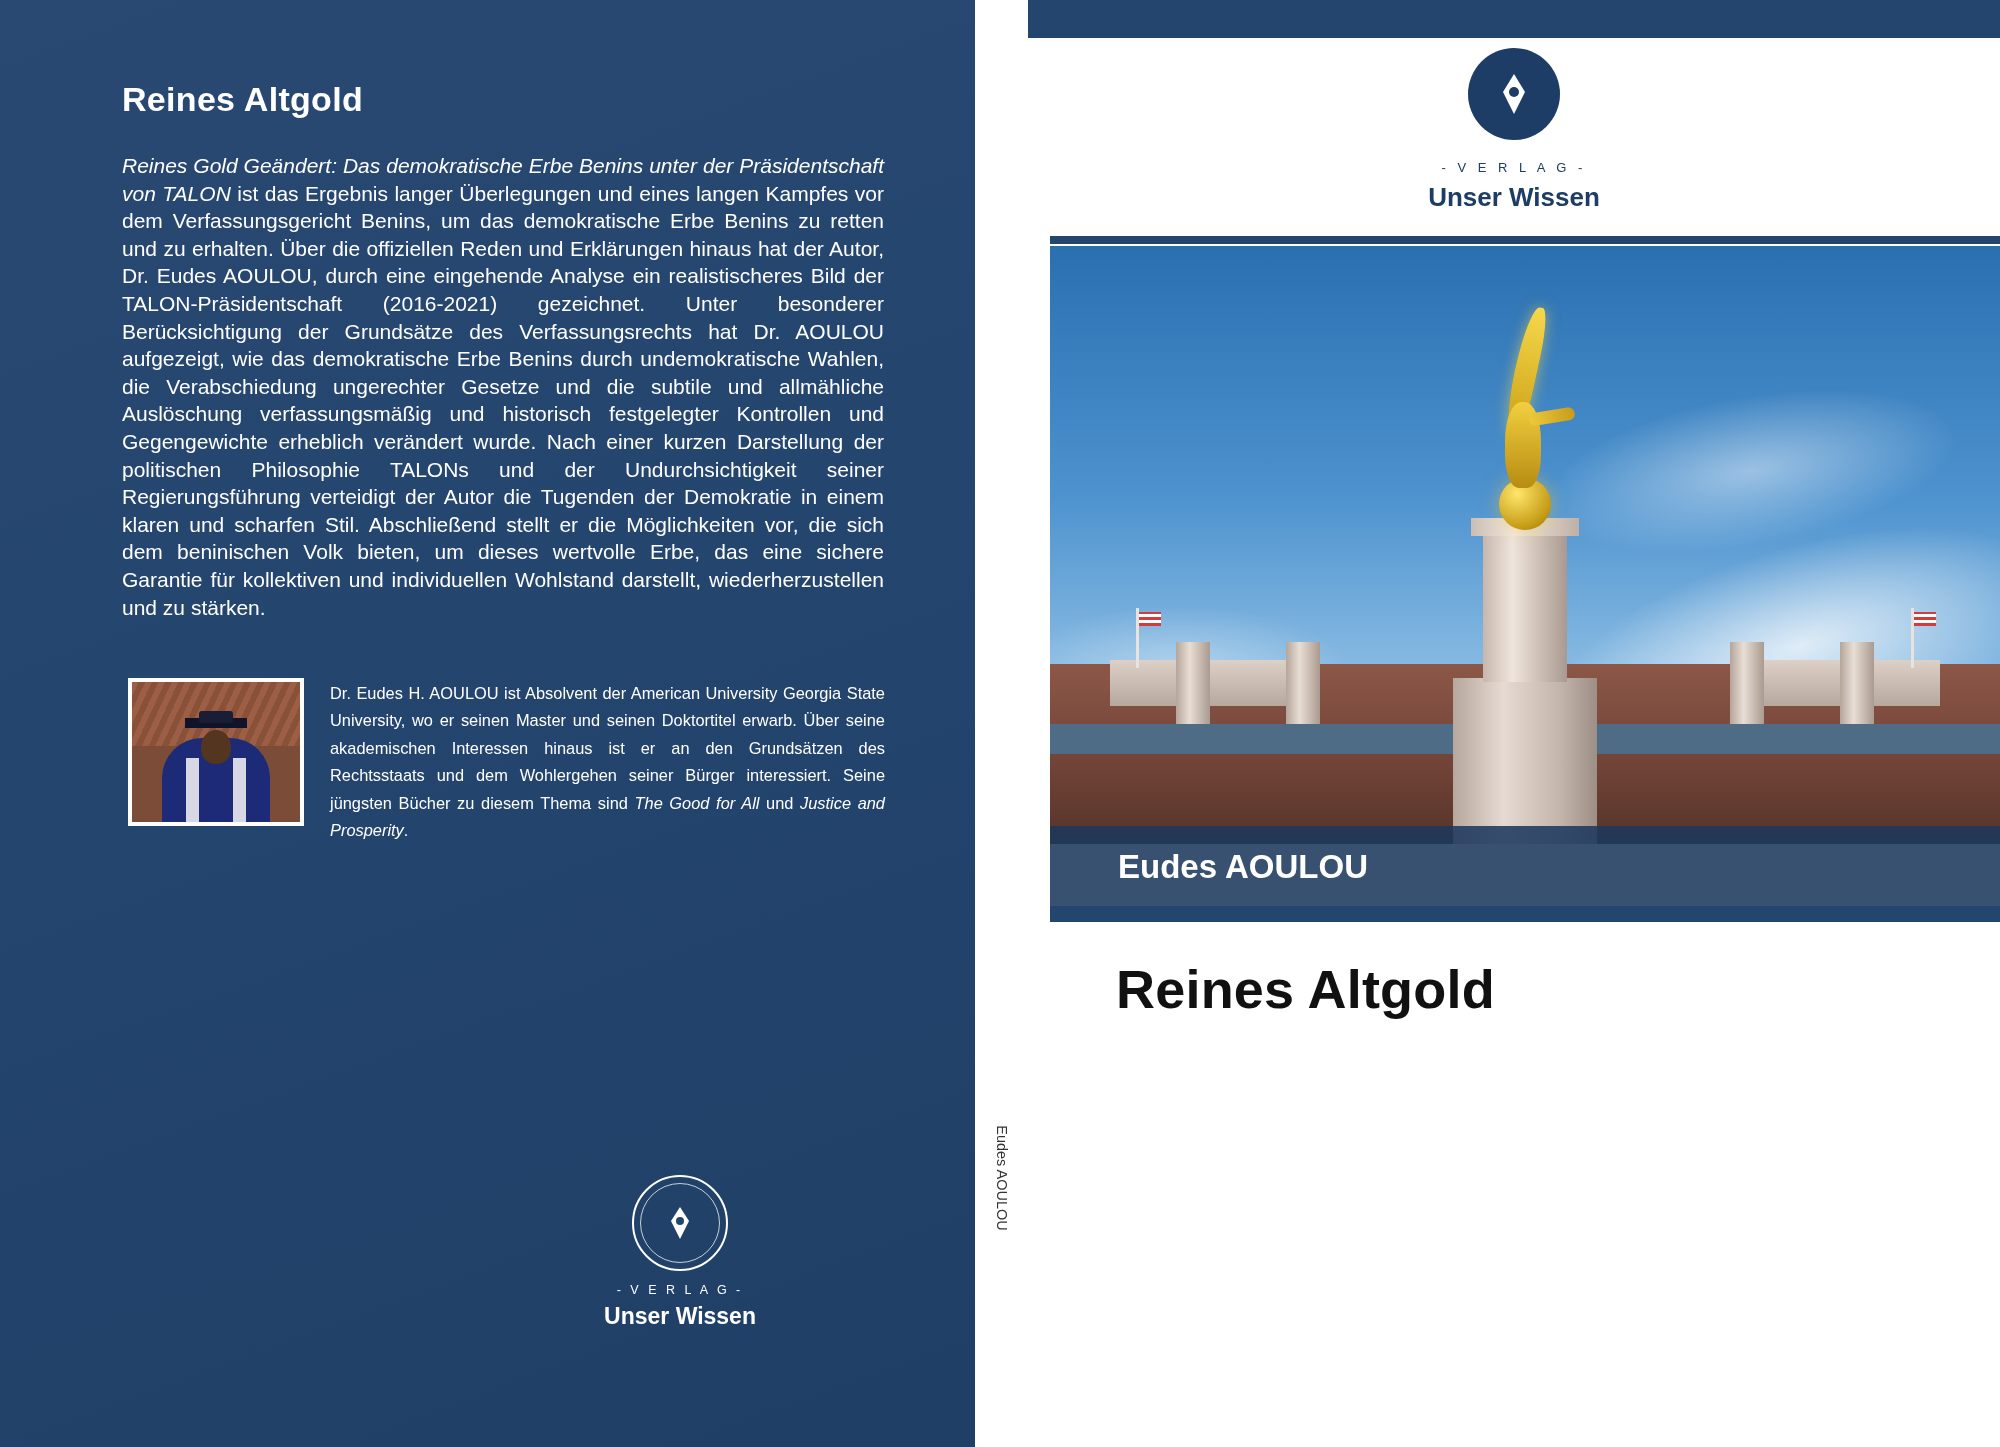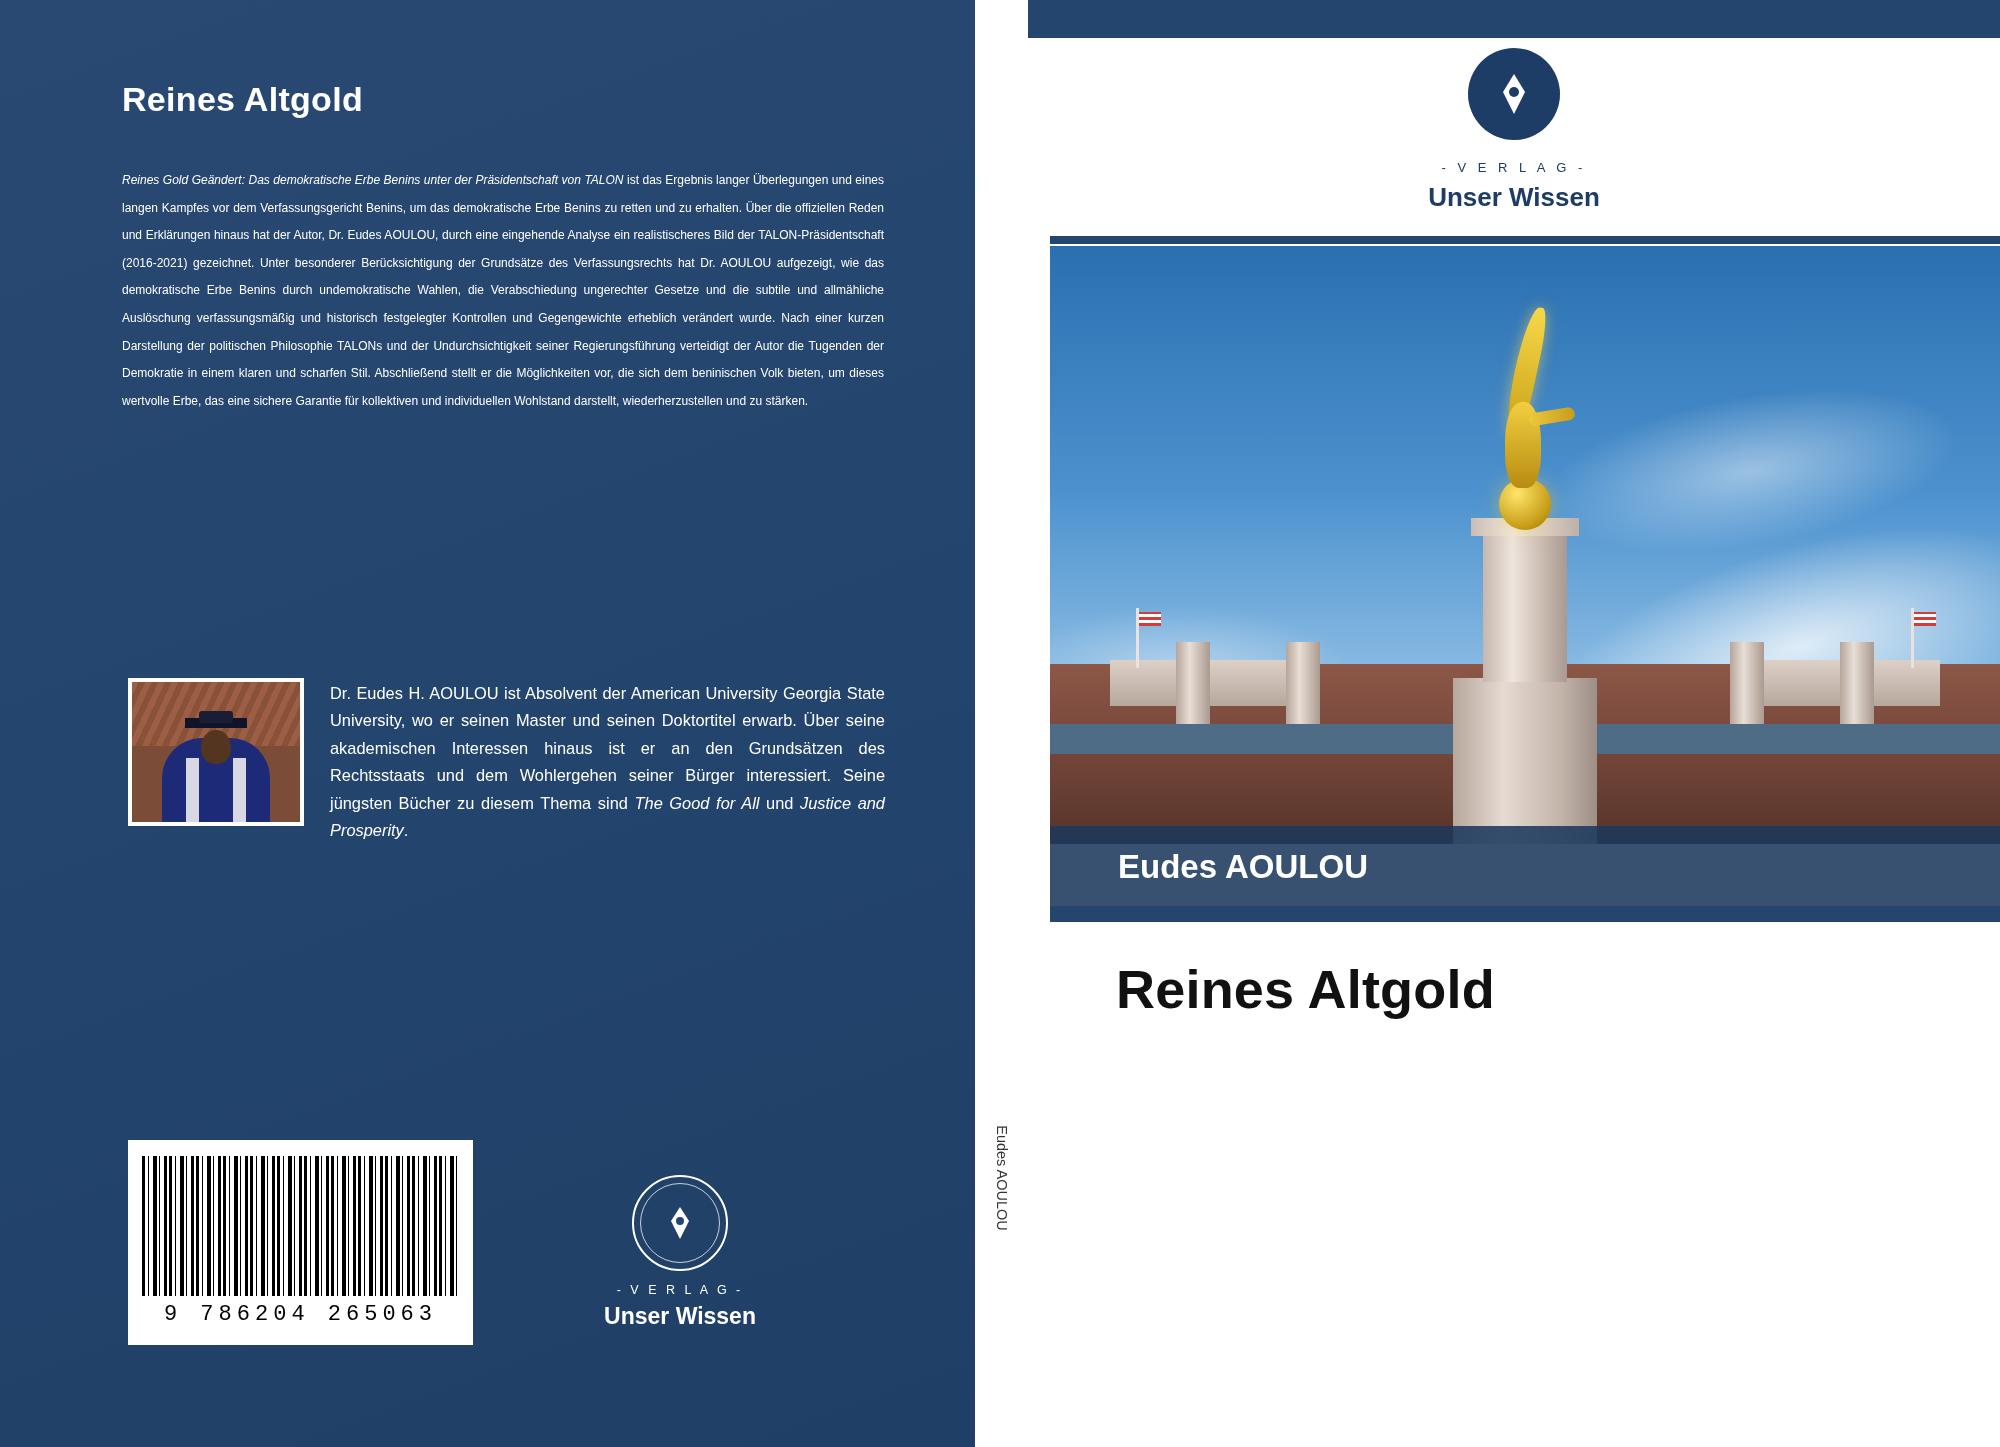--- a/index.html
+++ b/index.html
@@ -49,10 +49,9 @@
     top: 152px;
     width: 762px;
     color: #ffffff;
-    font-size: 12px;
+    font-size: 21px;
     line-height: 27.6px;
     text-align: justify;
-    margin-top: 15px;
   }
   .back-blurb .ital { font-style: italic; }
 

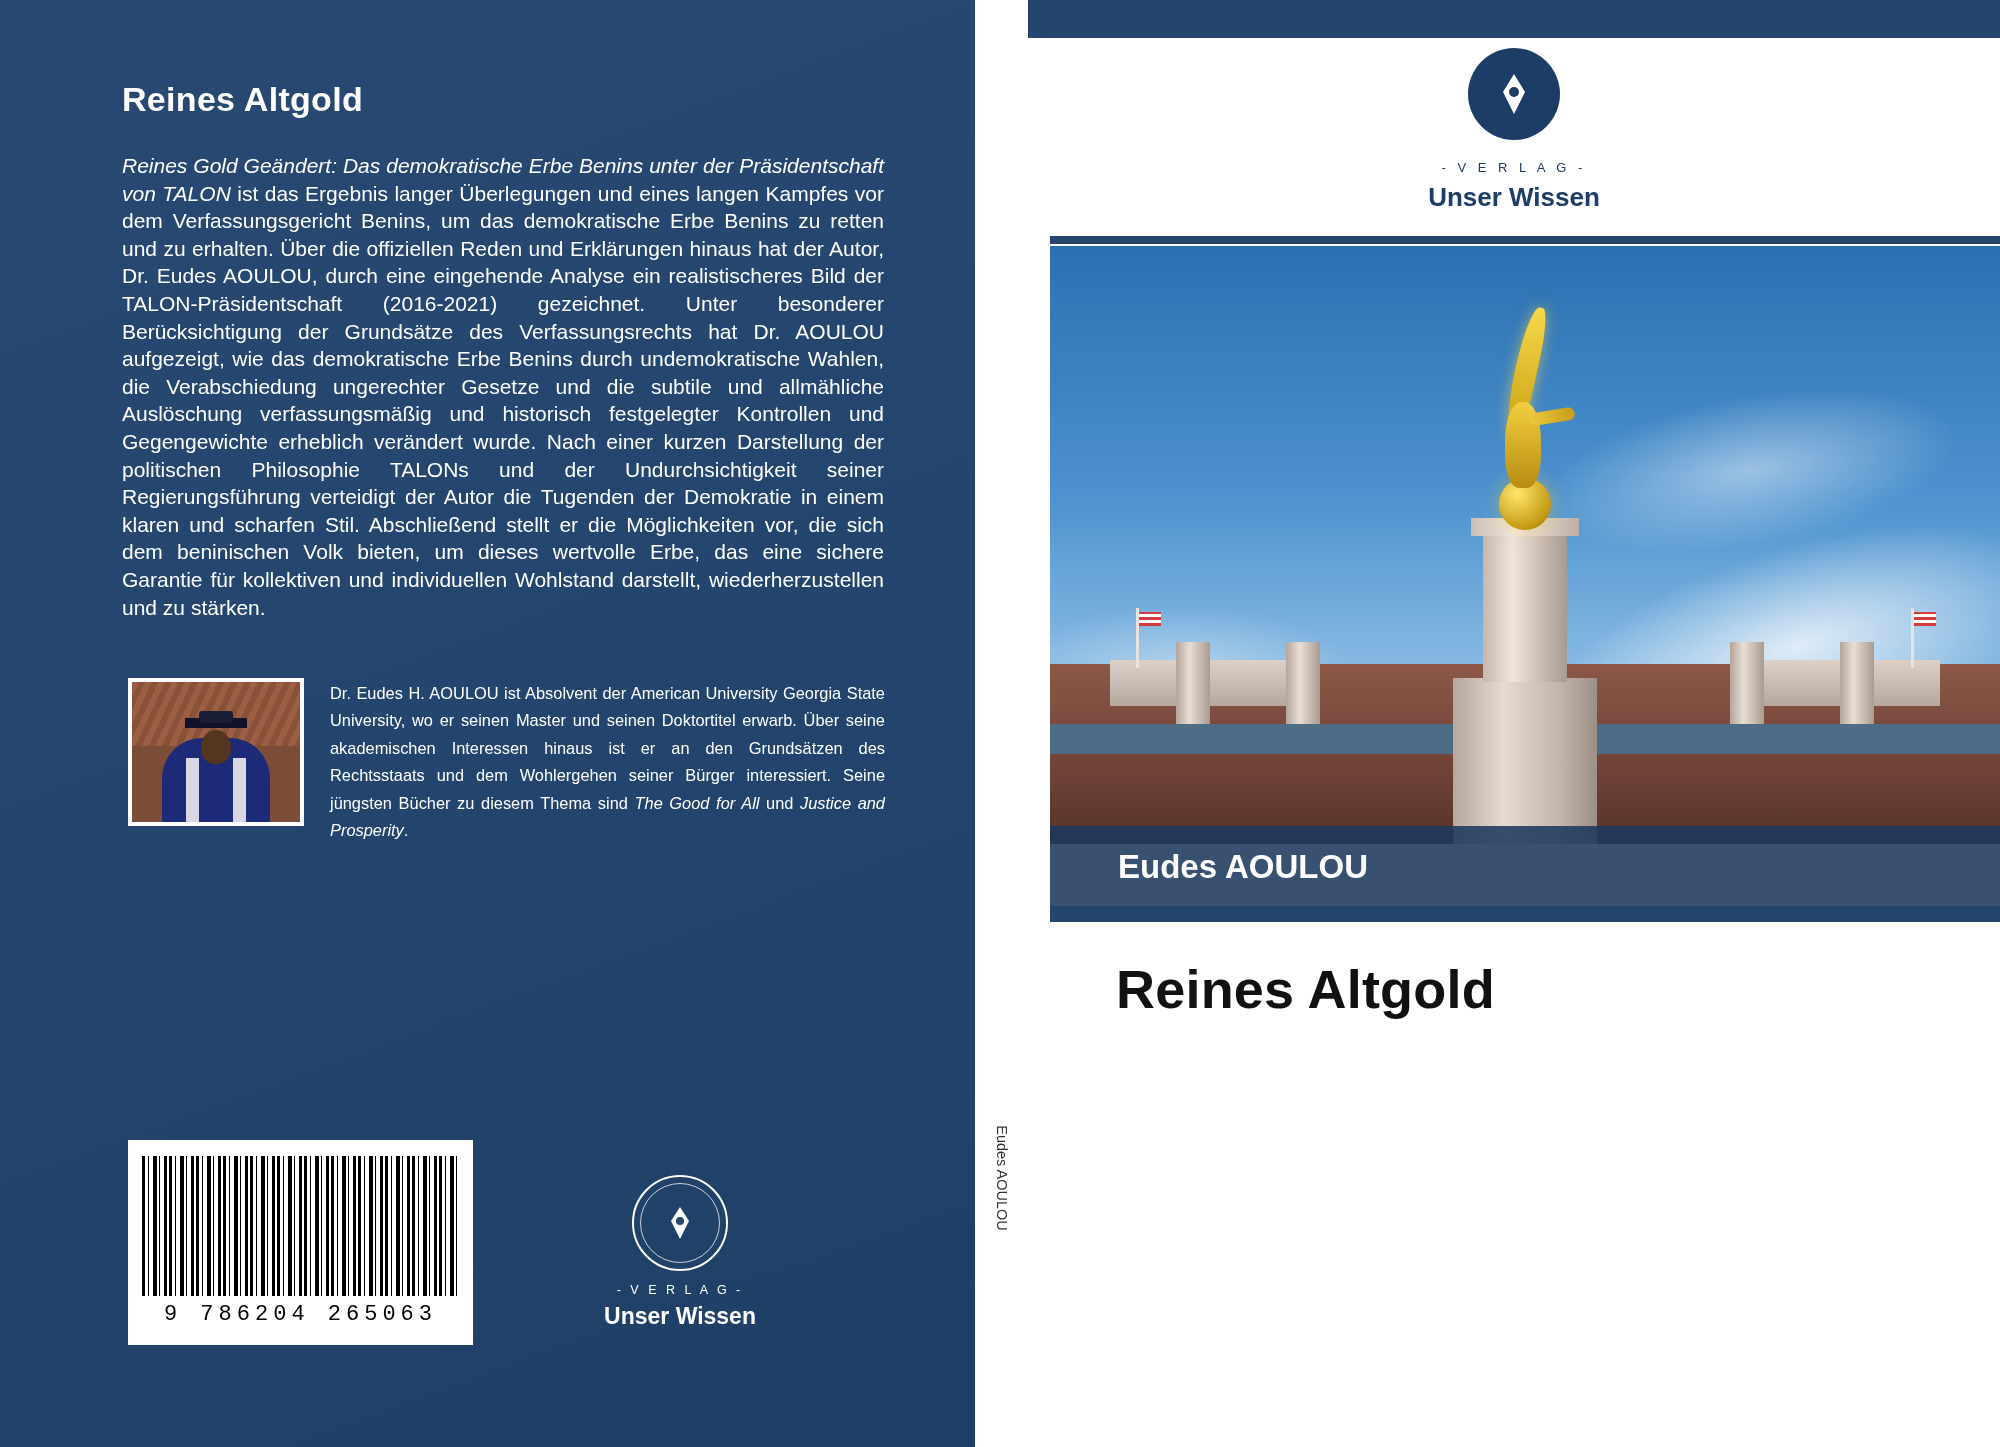--- a/index.html
+++ b/index.html
@@ -469,10 +469,6 @@
 
     <div class="author-bio"><span>Dr. Eudes H. AOULOU ist Absolvent der American University Georgia State University, wo er seinen Master und seinen Doktortitel erwarb. Über seine akademischen Interessen hinaus ist er an den Grundsätzen des Rechtsstaats und dem Wohlergehen seiner Bürger interessiert. Seine jüngsten Bücher zu diesem Thema sind </span><span class="ital">The Good for All</span><span> und </span><span class="ital">Justice and Prosperity</span><span>.</span></div>
 
-    <div class="barcode-box">
-      <div class="barcode-bars"></div>
-      <div class="barcode-num">9 786204 265063</div>
-    </div>
 
     <div class="back-logo">
       <div class="seal">

